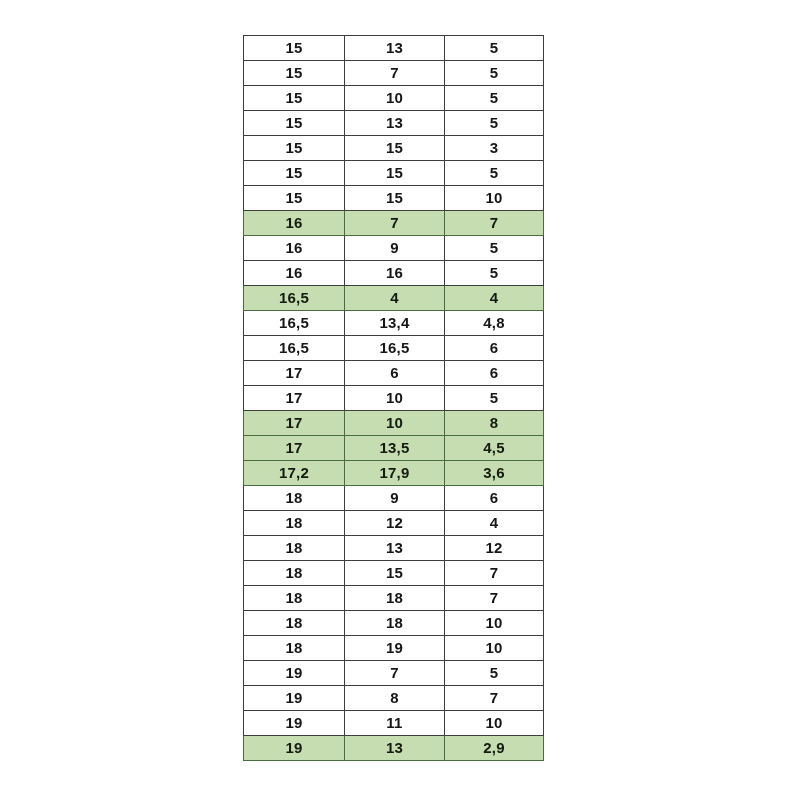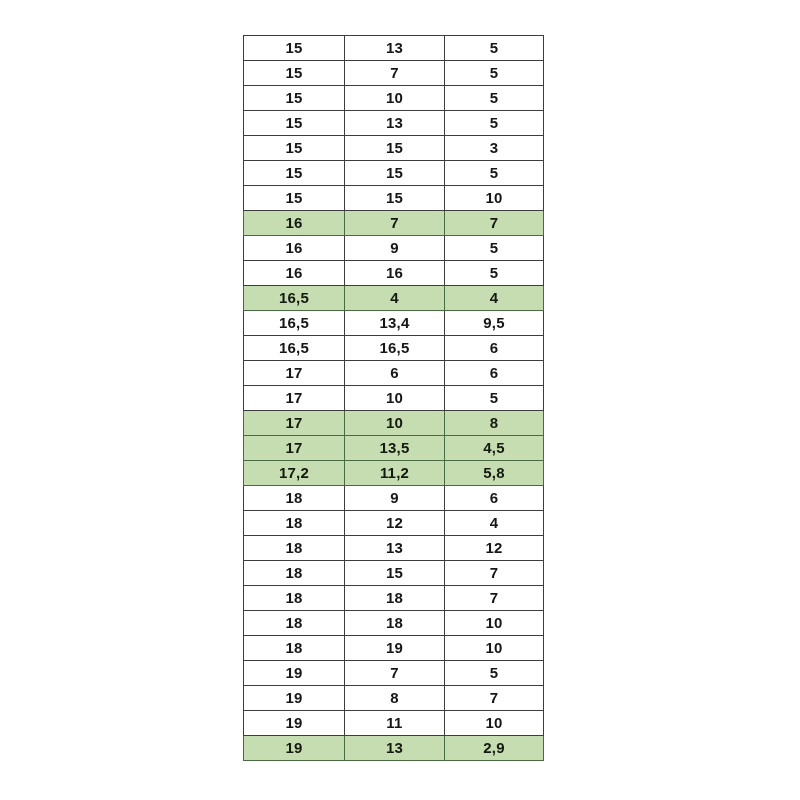--- a/index.html
+++ b/index.html
@@ -134,7 +134,7 @@
           <tr>
             <td>16,5</td>
             <td>13,4</td>
-            <td>9,5</td>
+            <td>4,8</td>
           </tr>
           <tr>
             <td>16,5</td>

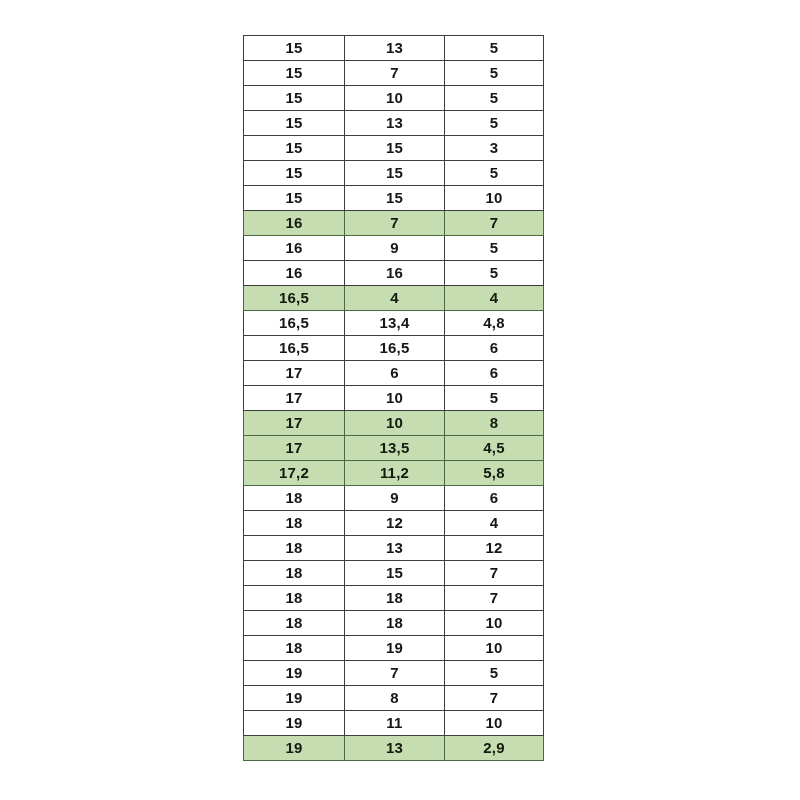--- a/index.html
+++ b/index.html
@@ -163,7 +163,7 @@
           </tr>
           <tr class="row-highlight">
             <td>17,2</td>
-            <td>11,2</td>
+            <td>17,9</td>
             <td>5,8</td>
           </tr>
           <tr>

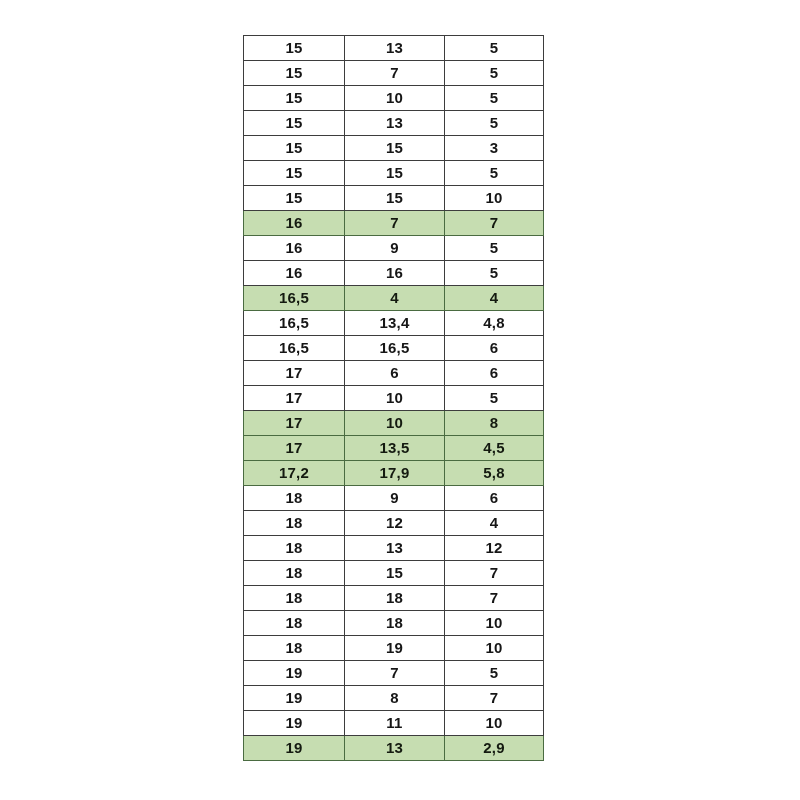--- a/index.html
+++ b/index.html
@@ -164,7 +164,7 @@
           <tr class="row-highlight">
             <td>17,2</td>
             <td>17,9</td>
-            <td>5,8</td>
+            <td>3,6</td>
           </tr>
           <tr>
             <td>18</td>

